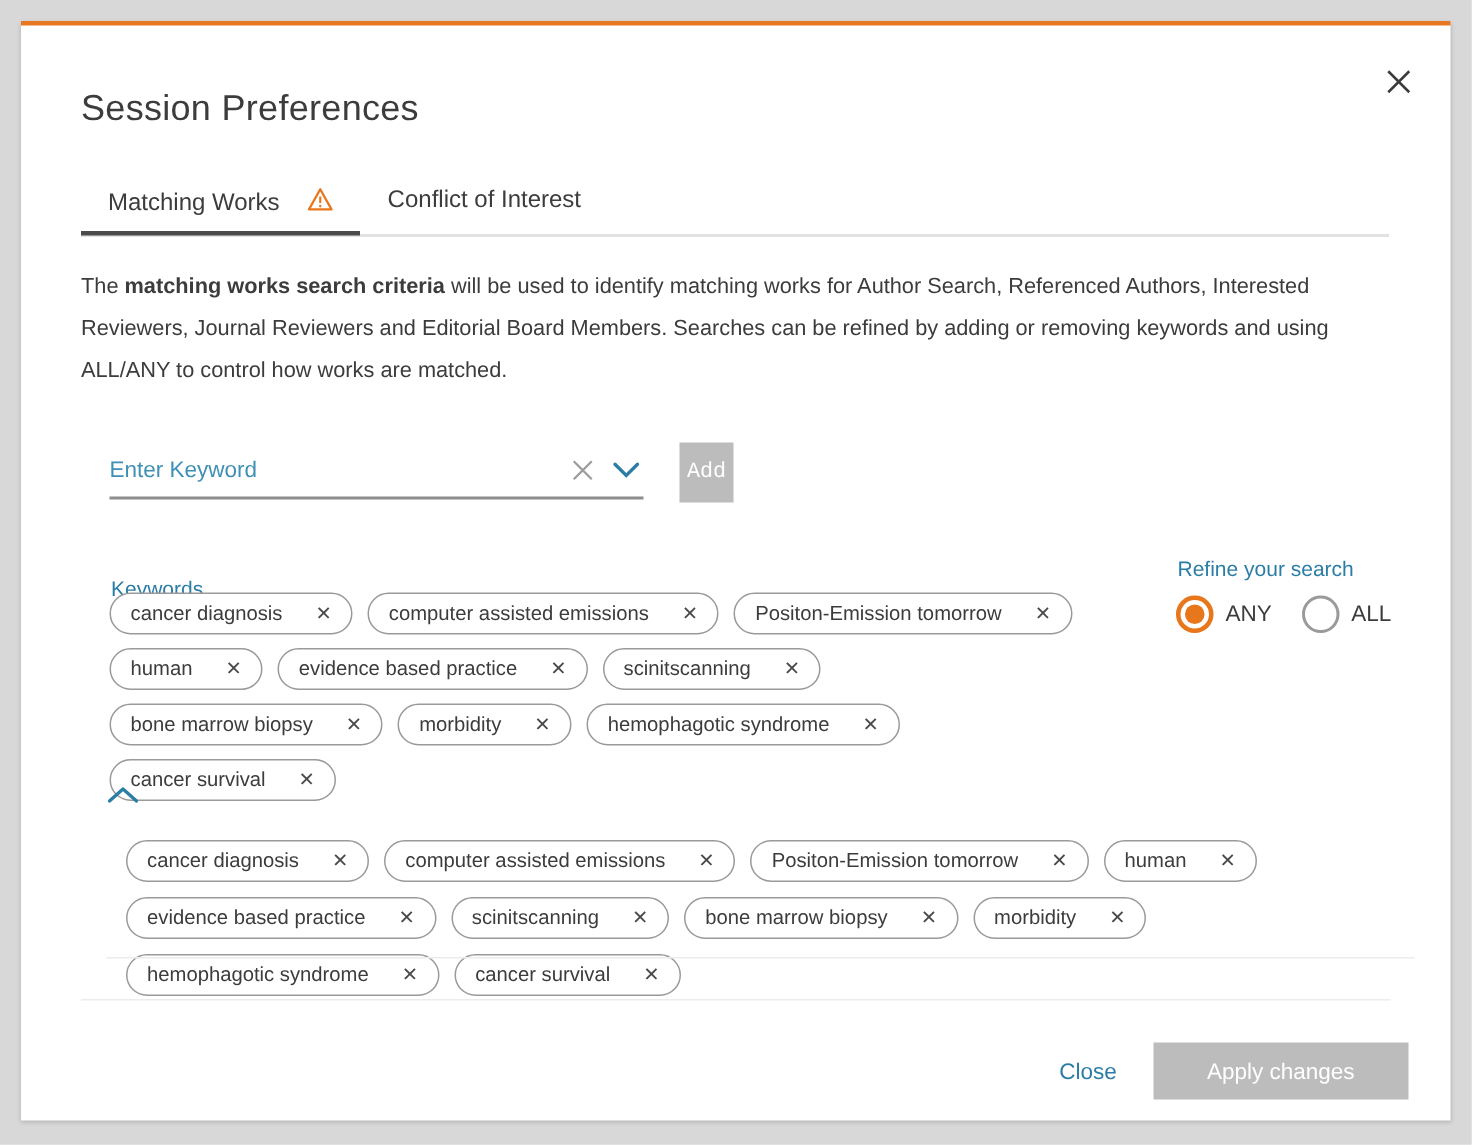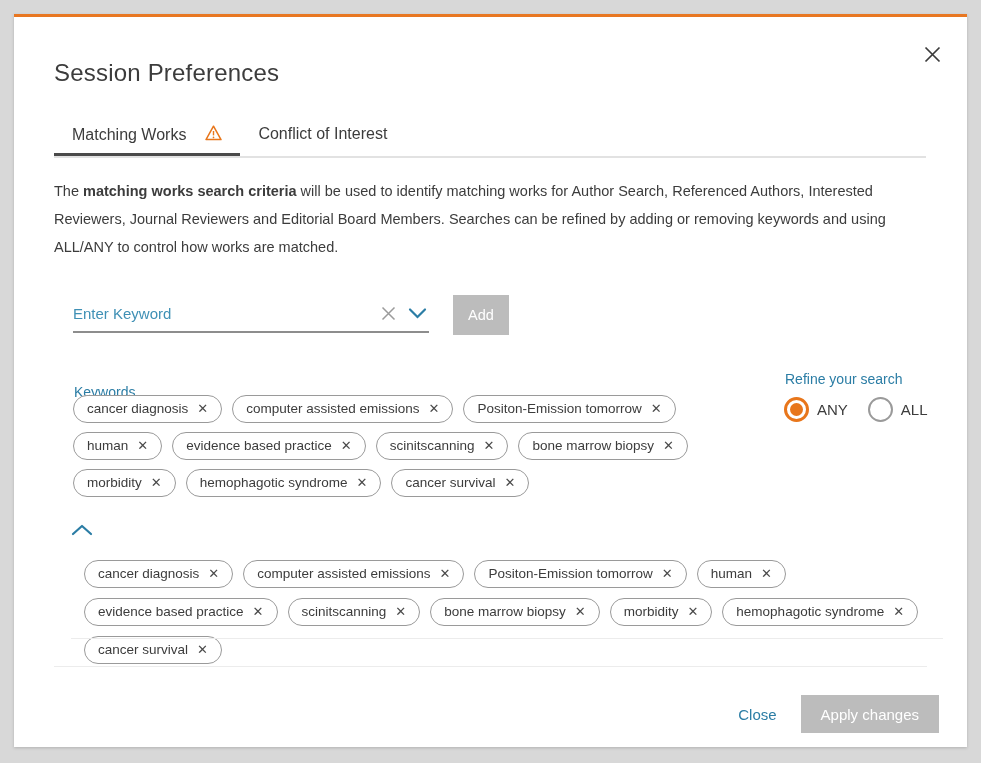--- a/index.html
+++ b/index.html
@@ -131,13 +131,13 @@
   .icon-btn { cursor: pointer; display: flex; align-items: center; }
   .add-btn {
     margin-left: 24px;
-    width: 56px;
+    width: 36px;
     height: 40px;
     background: #bcbcbc;
     color: #ffffff;
     border: none;
     font-size: 14.5px;
-    font-family: Liberation Sans, sans-serif;
+    font-family: Liberation Mono, monospace;
     cursor: default;
     display: flex;
     align-items: center;

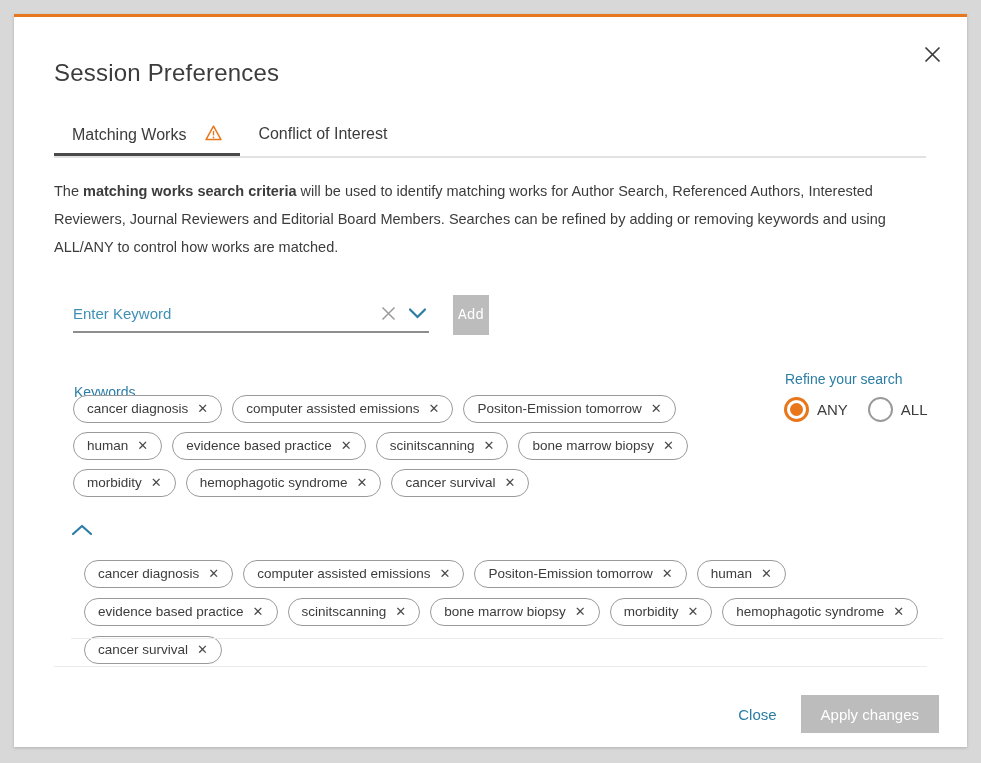--- a/index.html
+++ b/index.html
@@ -171,7 +171,7 @@
     background: #fff;
     display: inline-flex;
     align-items: center;
-    gap: 9px;
+    gap: 22px;
     white-space: nowrap;
     line-height: 17px;
     cursor: default;

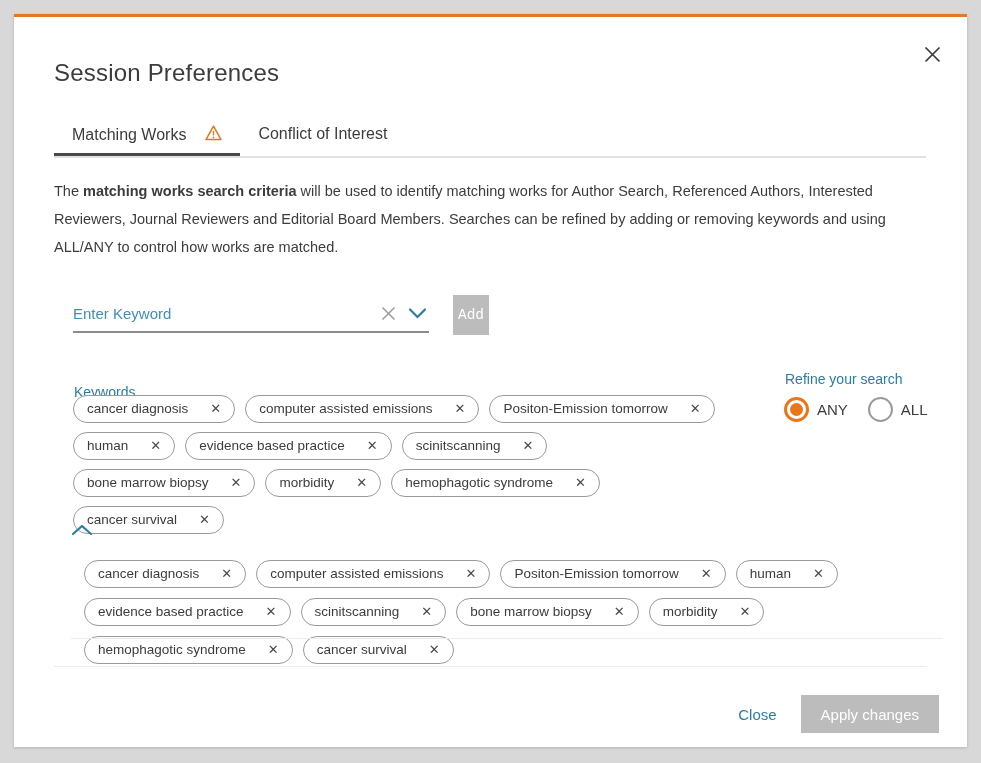--- a/index.html
+++ b/index.html
@@ -281,7 +281,7 @@
     border: none;
     font-size: 15px;
     font-family: "Liberation Sans", sans-serif;
-    padding: 0 20px;
+    padding: 0 36px;
     height: 38px;
     cursor: default;
     display: flex;

